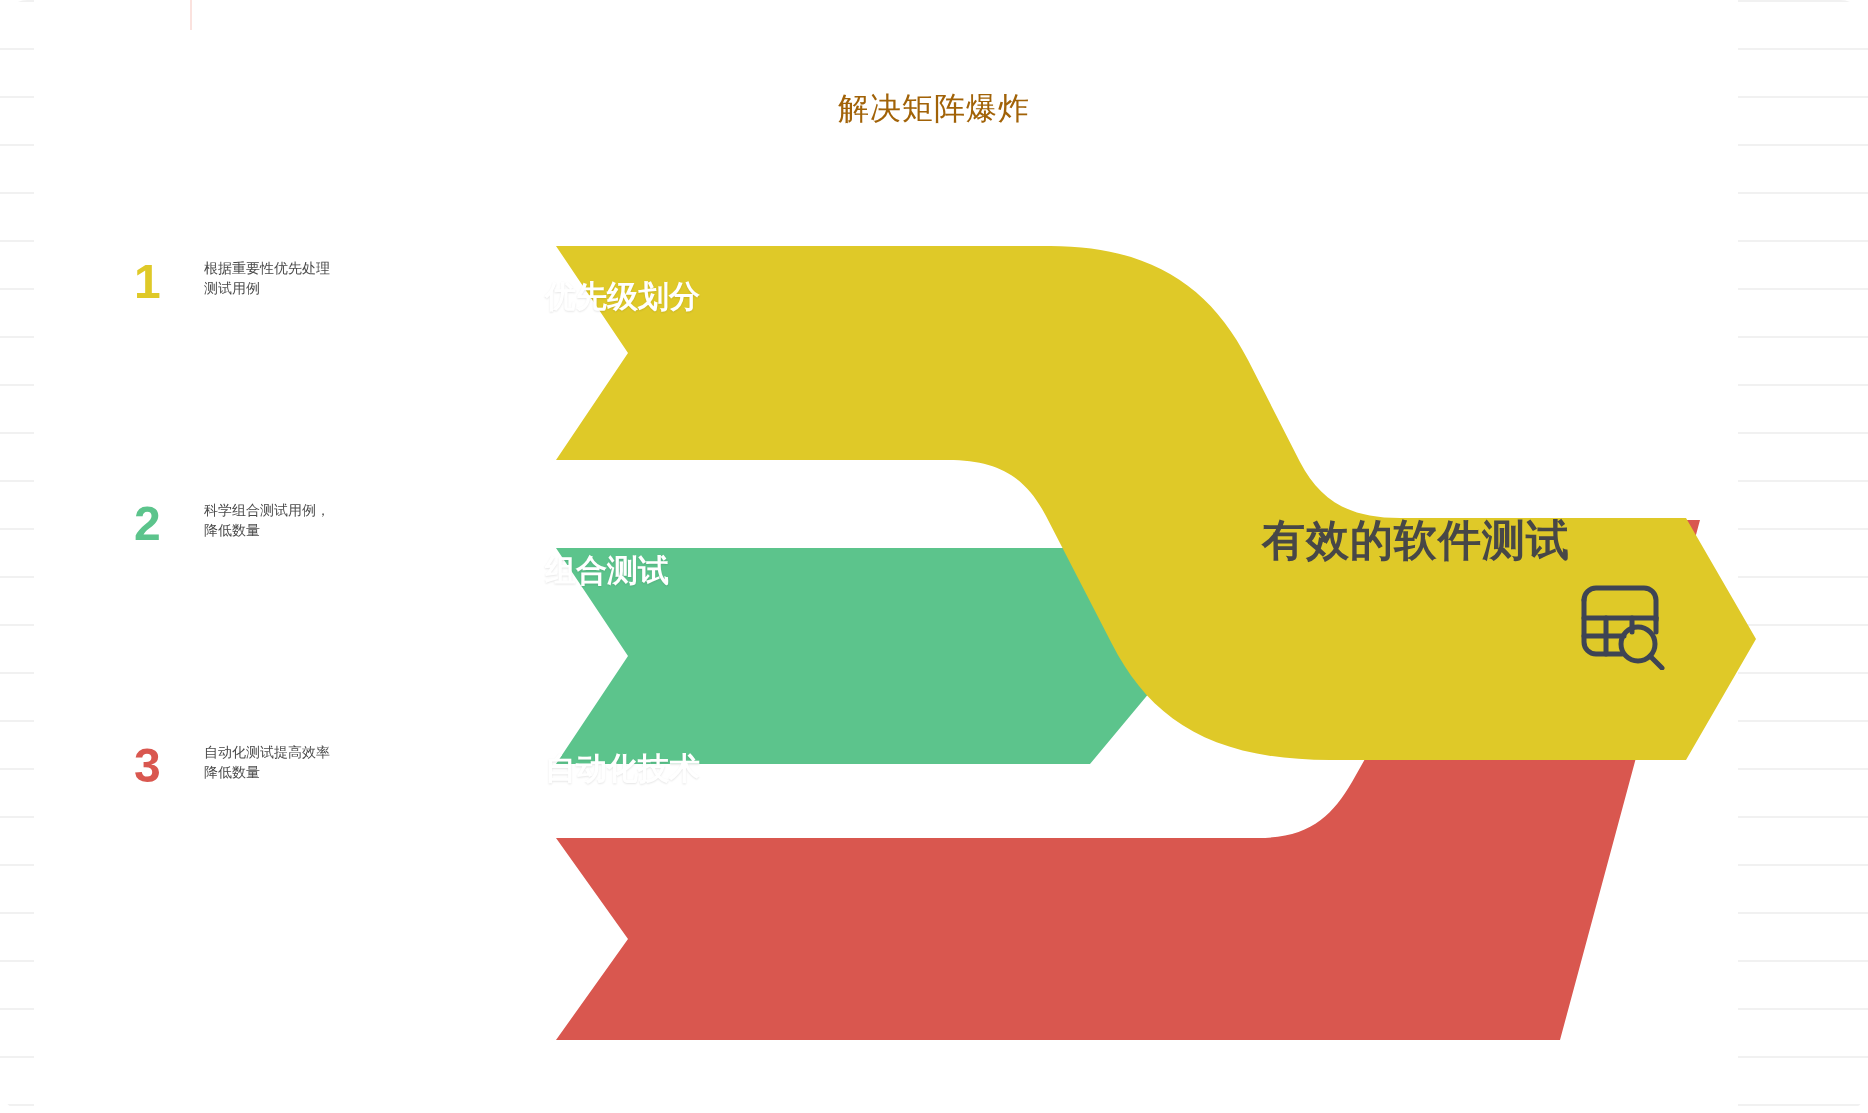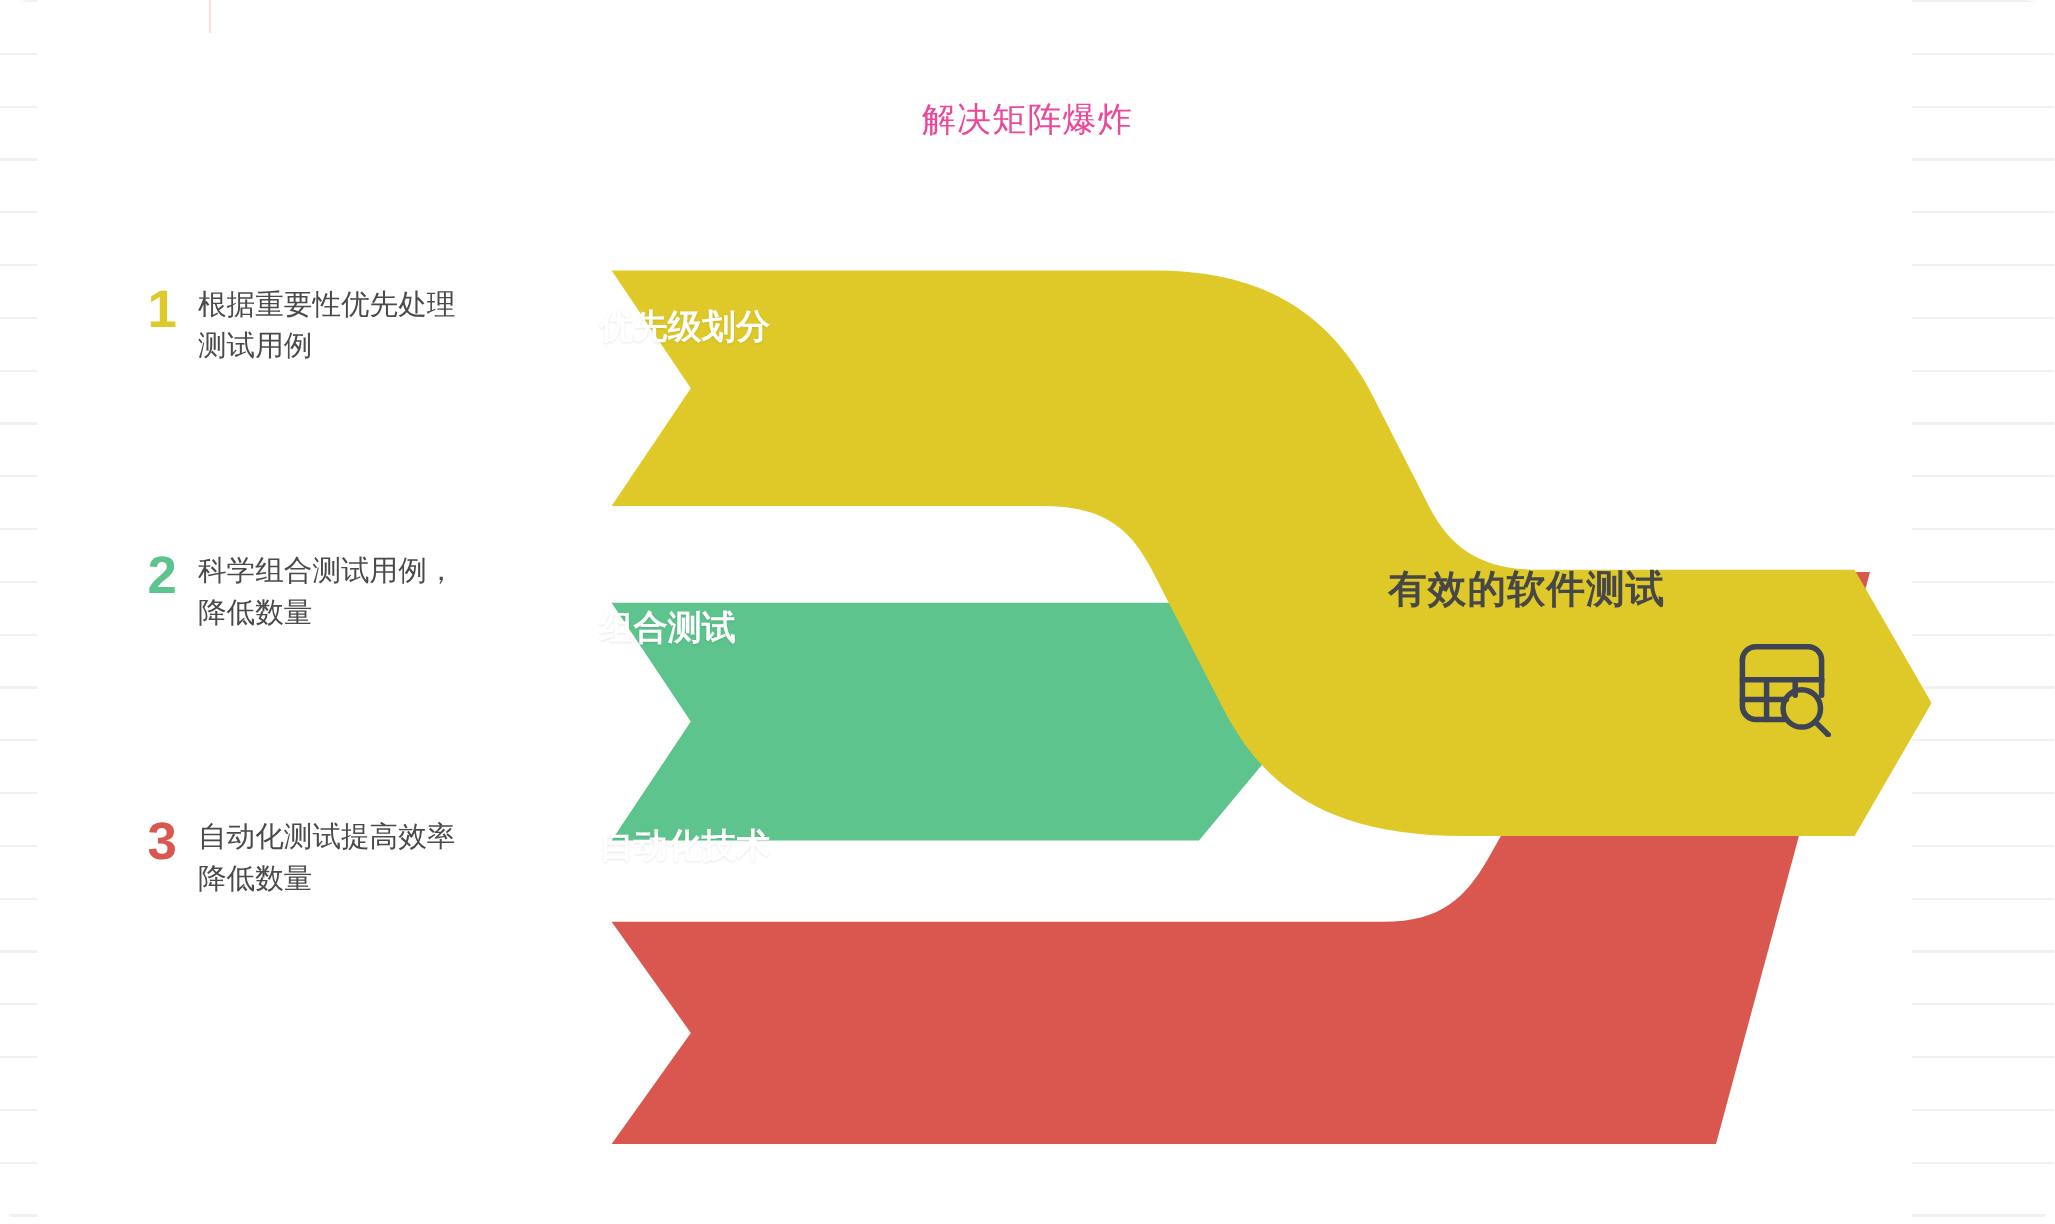--- a/index.html
+++ b/index.html
@@ -55,7 +55,7 @@
     width: 1868px;
     text-align: center;
     font-size: 31px;
-    color: #ec4899;
+    color: #a16207;
     letter-spacing: 1px;
   }
   .step {

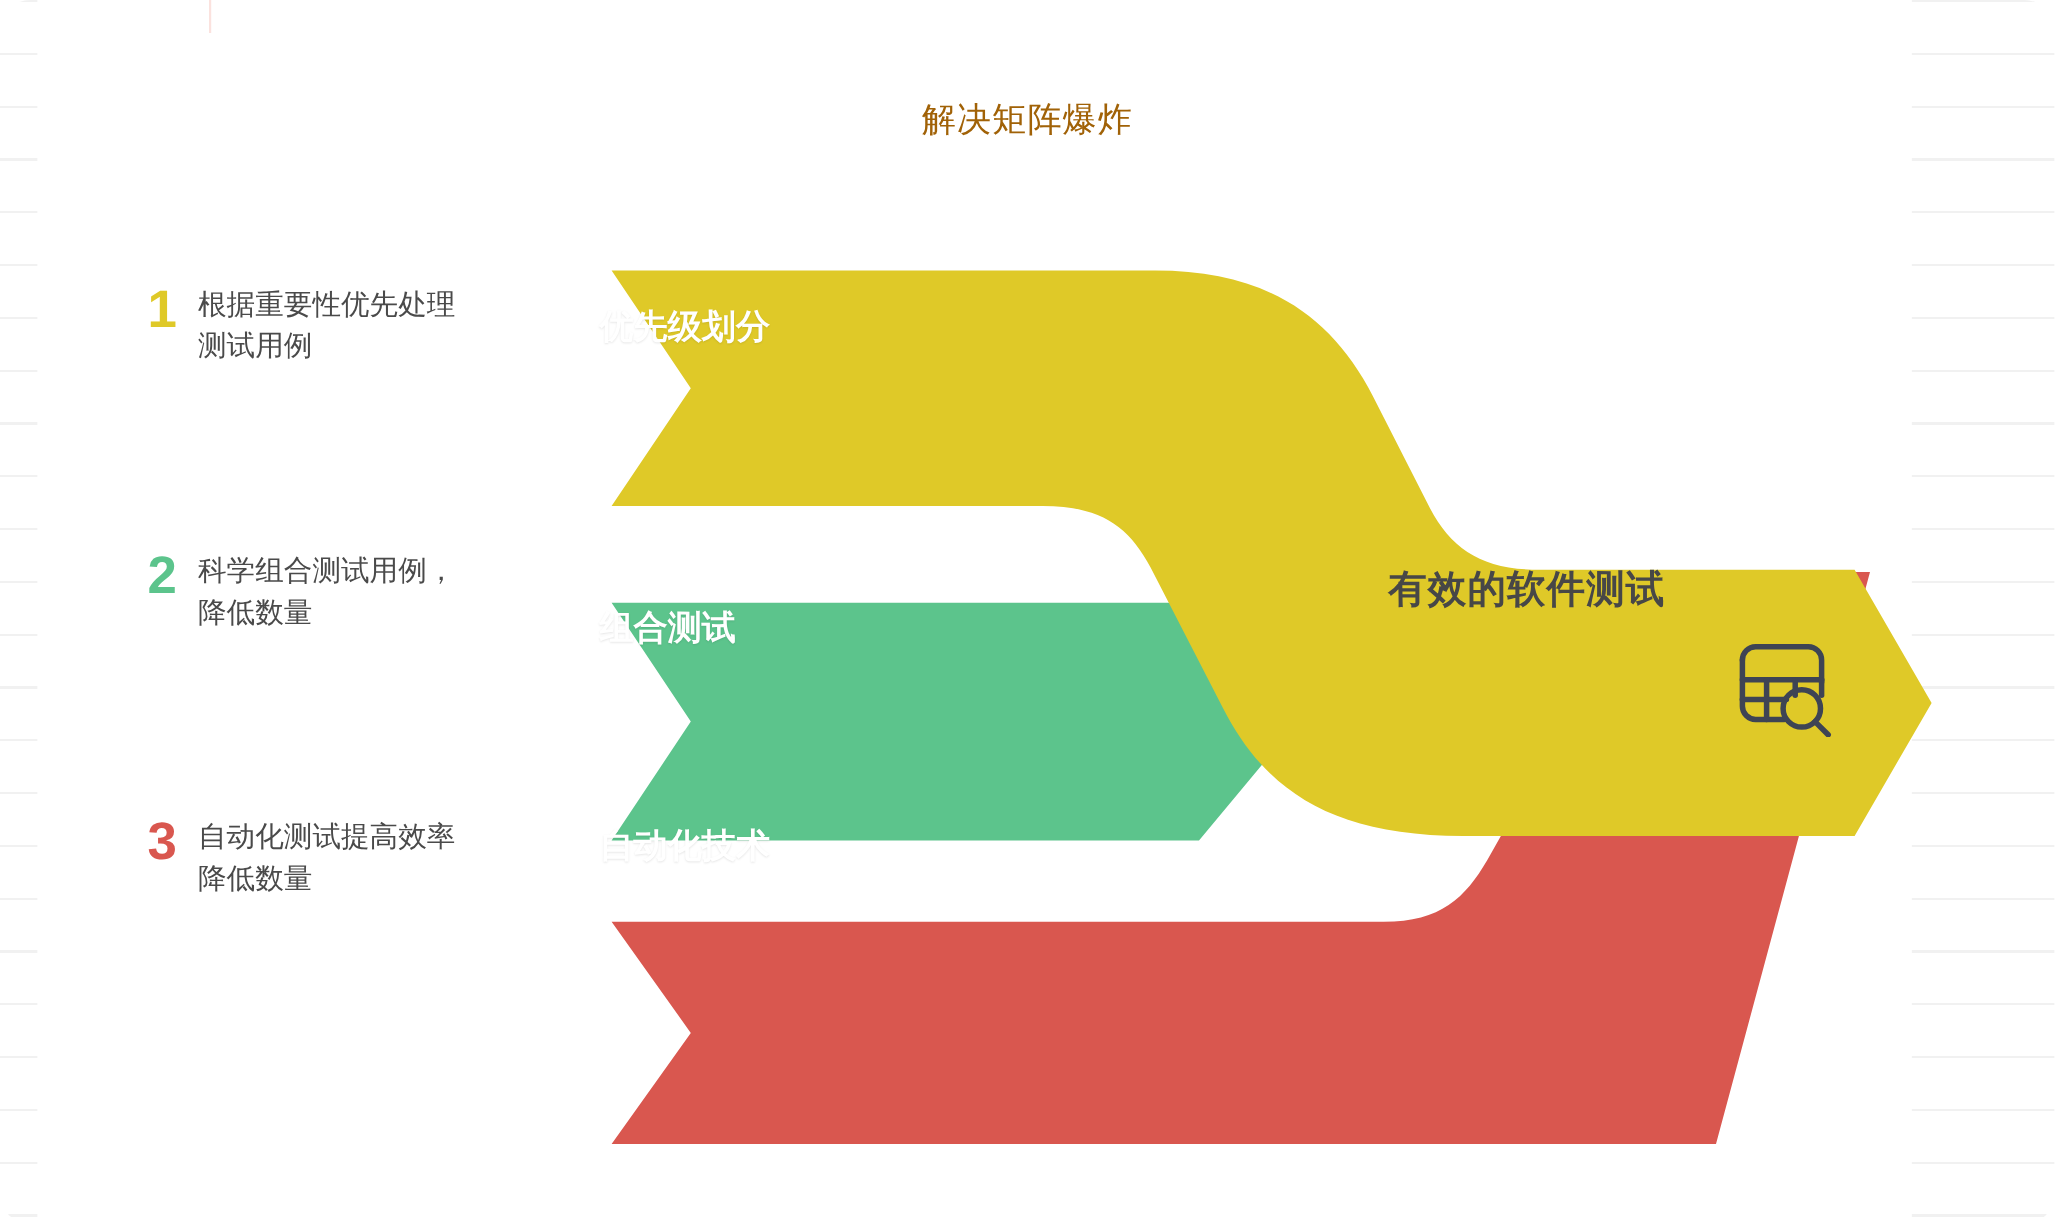--- a/index.html
+++ b/index.html
@@ -73,9 +73,10 @@
     flex: 0 0 46px;
   }
   .step-desc {
-    font-size: 26px;
+    font-size: 14px;
     color: #4a4a4a;
     line-height: 1.45;
+    margin-left: 24px;
     white-space: pre-line;
   }
   #step-1 { left: 134px; top: 258px; }

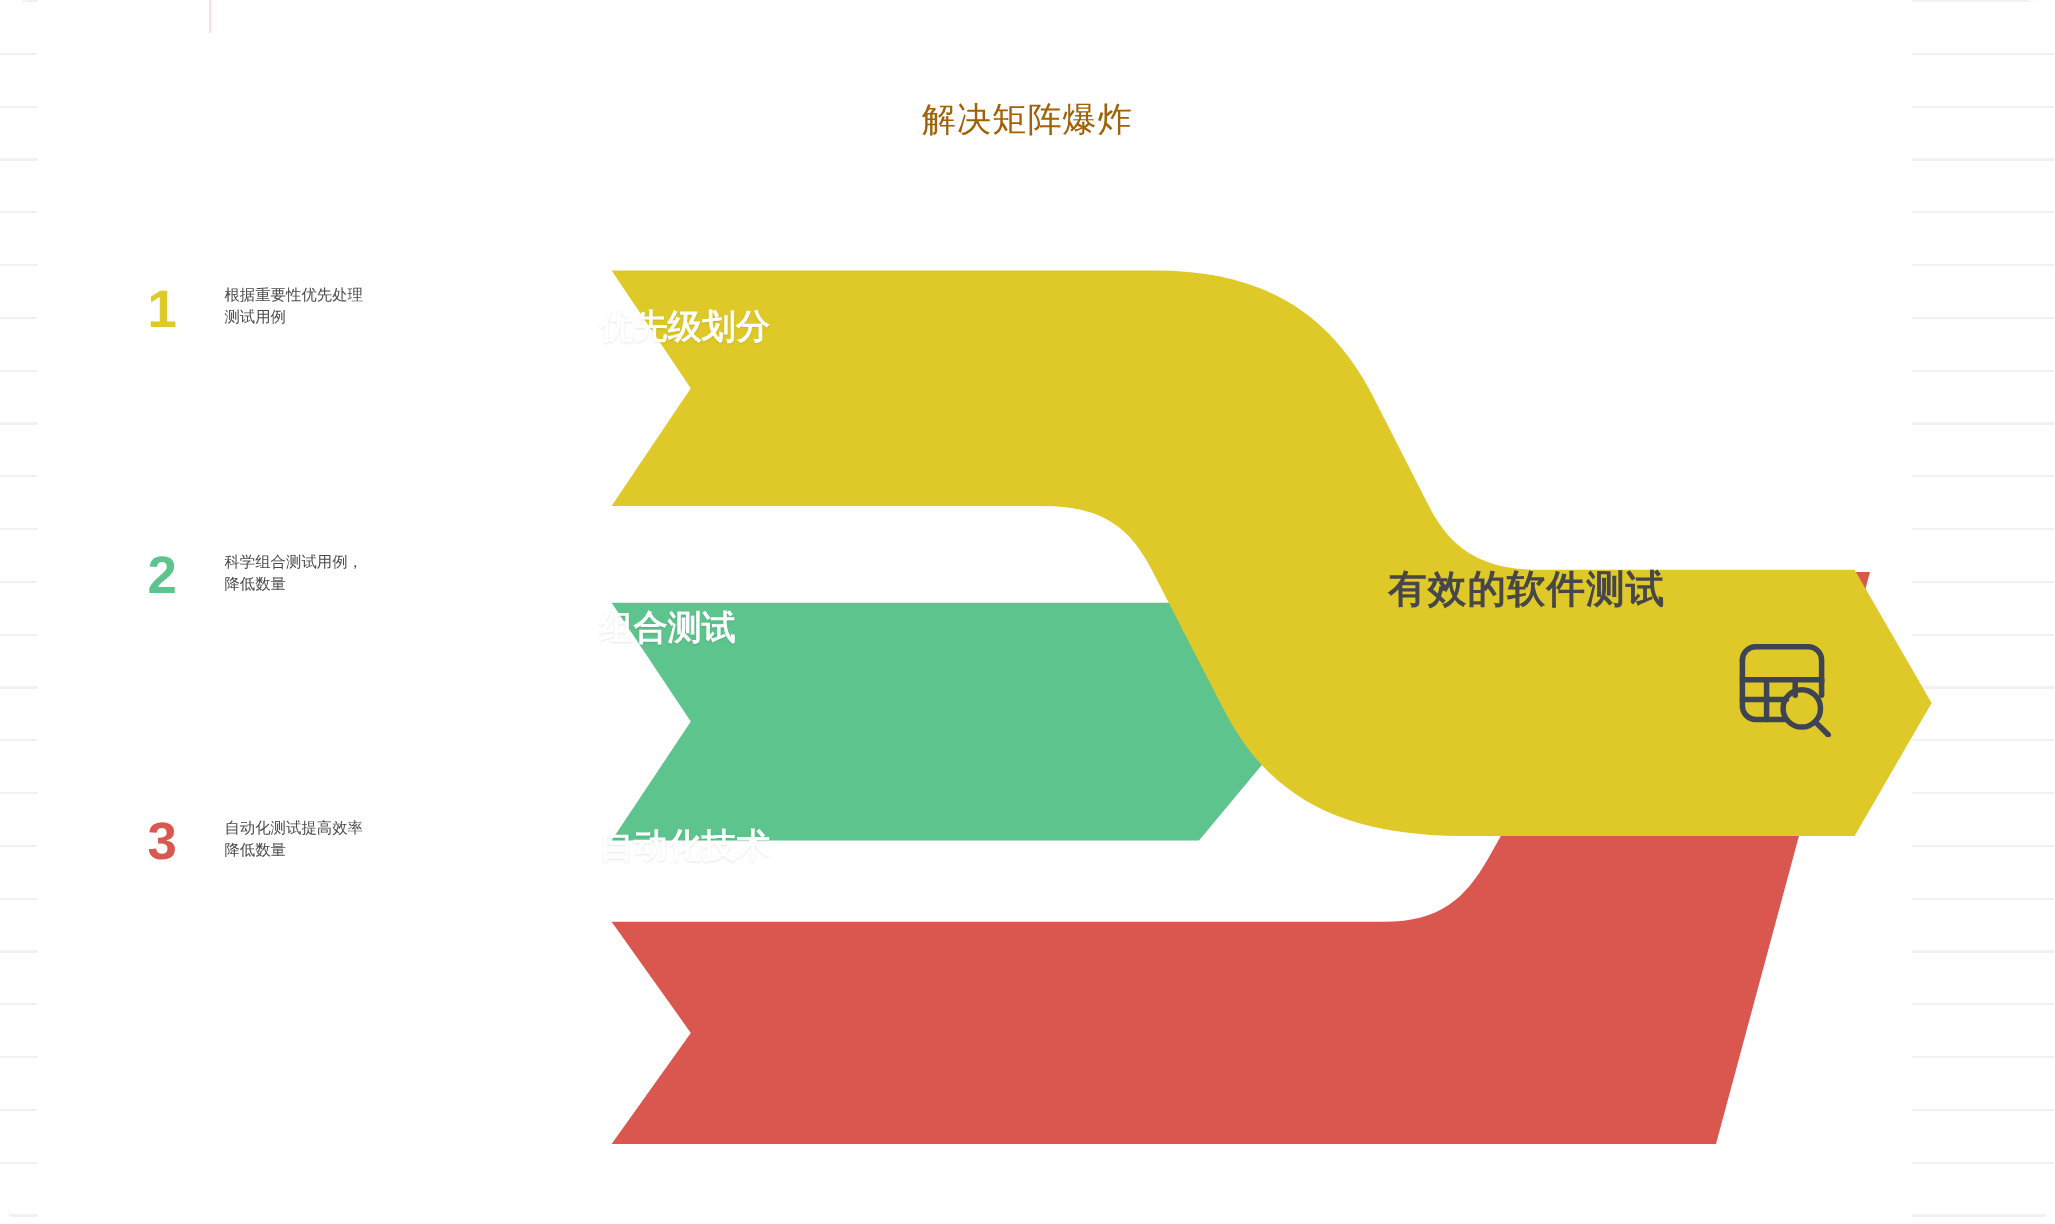--- a/index.html
+++ b/index.html
@@ -98,7 +98,7 @@
   #label-result {
     position: absolute;
     left: 1262px; top: 512px;
-    font-size: 35px;
+    font-size: 43px;
     font-weight: bold;
     color: #474747;
     white-space: nowrap;

